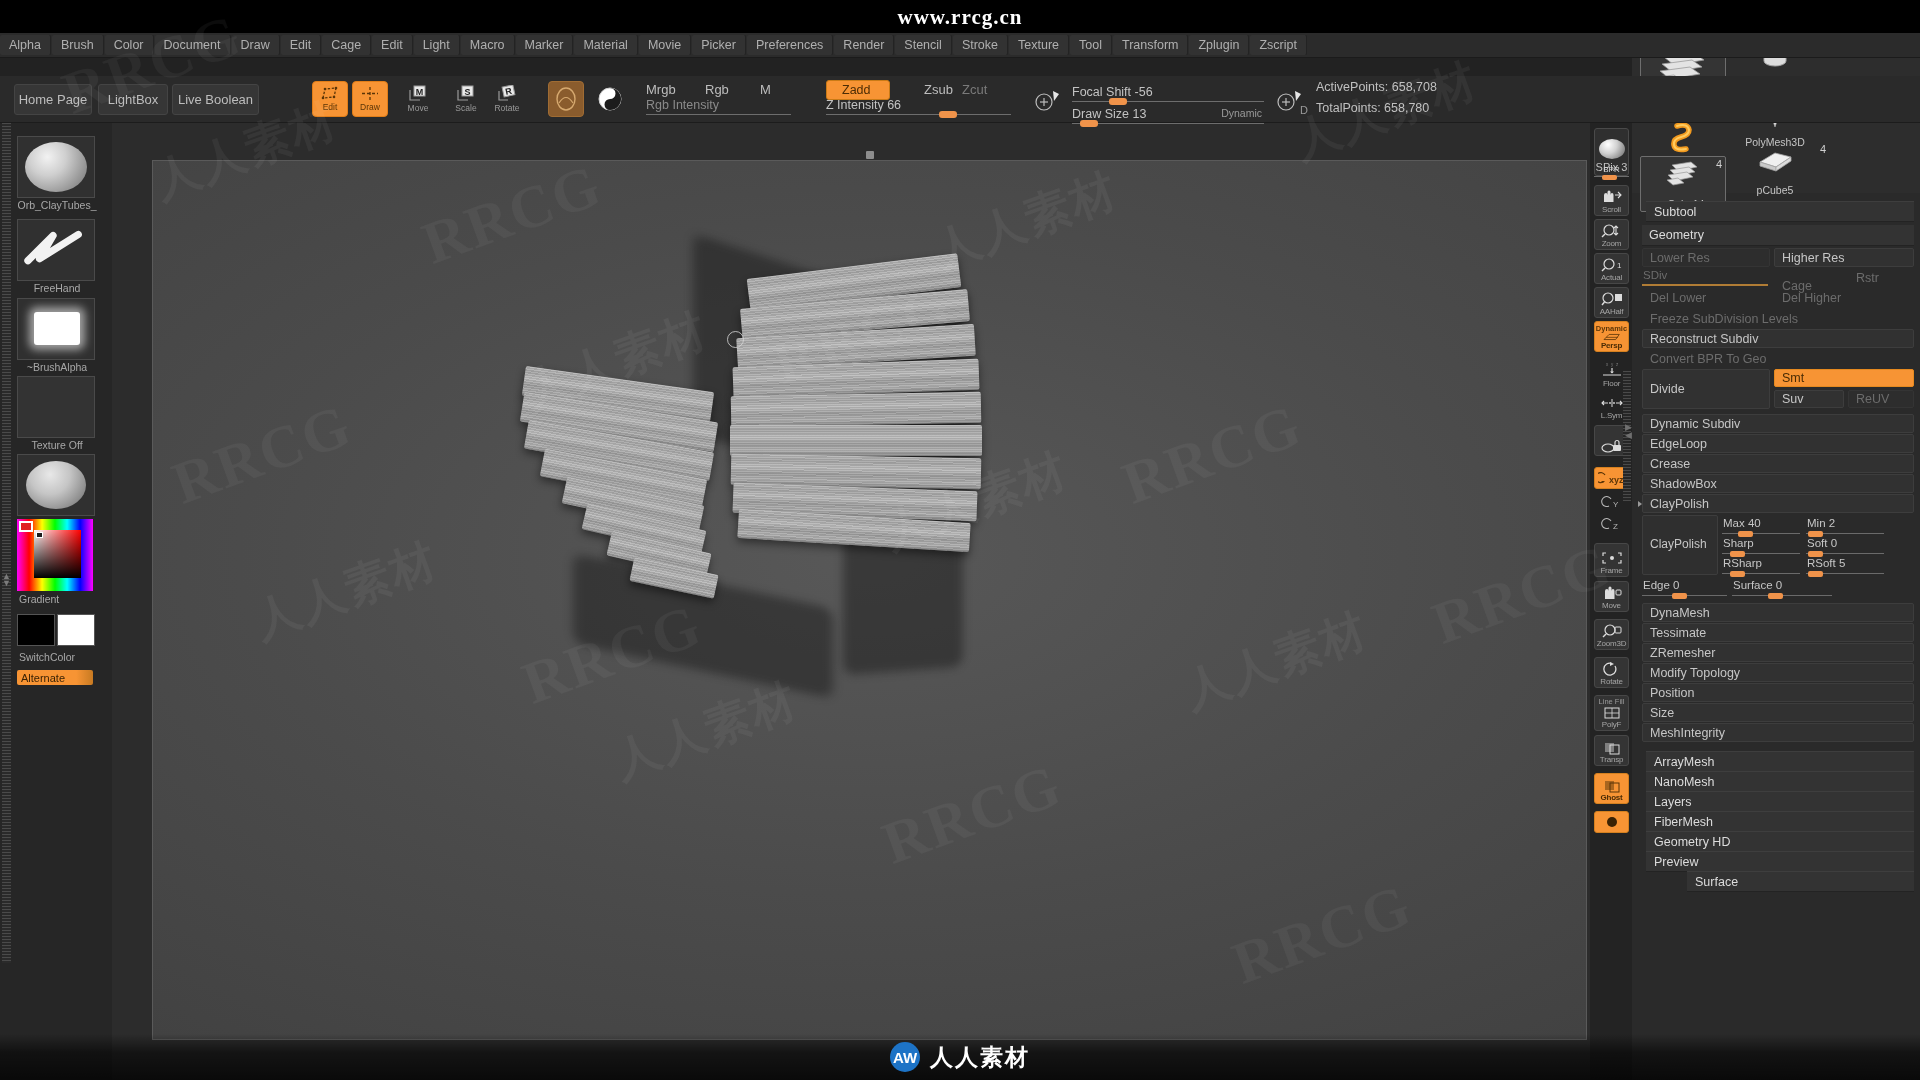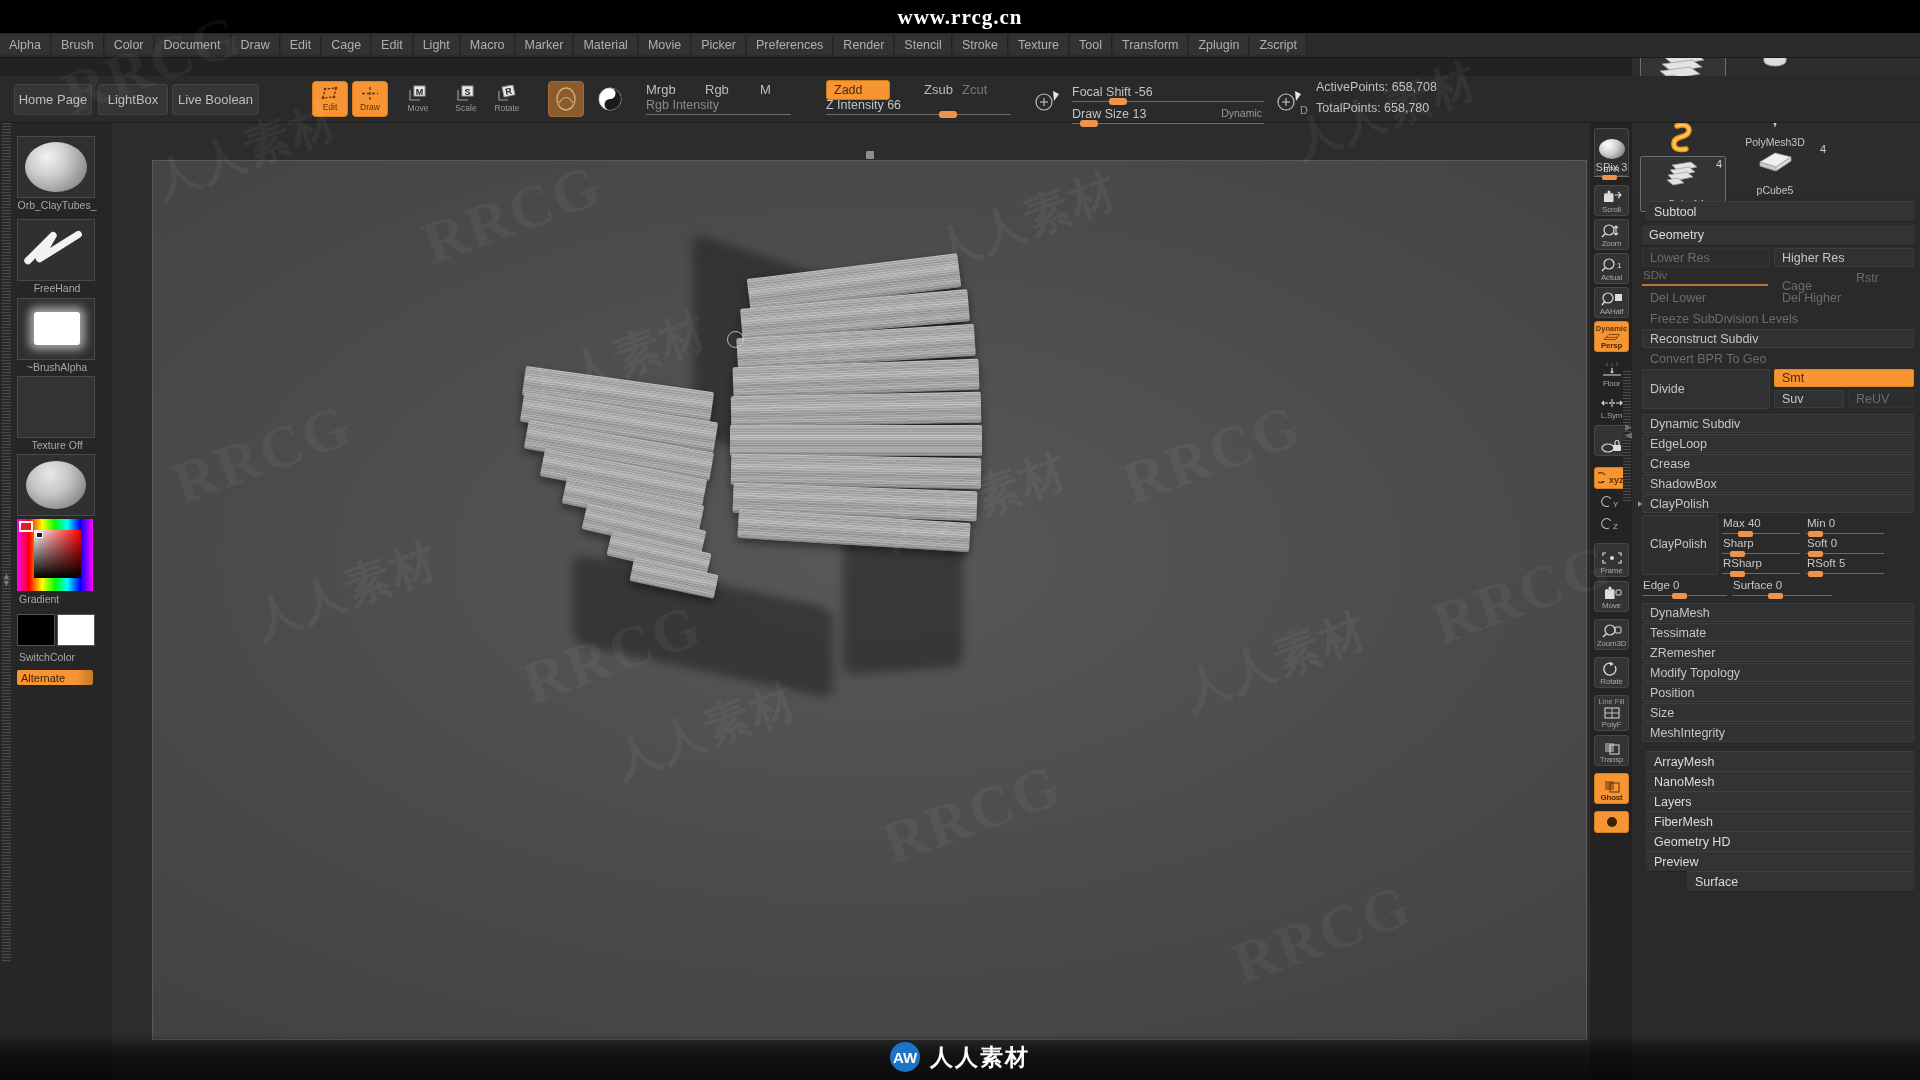--- a/index.html
+++ b/index.html
@@ -79,7 +79,7 @@
   .tb-chip {
     position: absolute; background: #f79434; border: 1px solid #c97a16;
     border-radius: 3px; color: #4b2c05; font-size: 12.5px;
-    display: flex; align-items: center; padding-left: 7px; cursor: default;
+    display: flex; align-items: center; padding-left: 15px; cursor: default;
   }
 
   .slider {

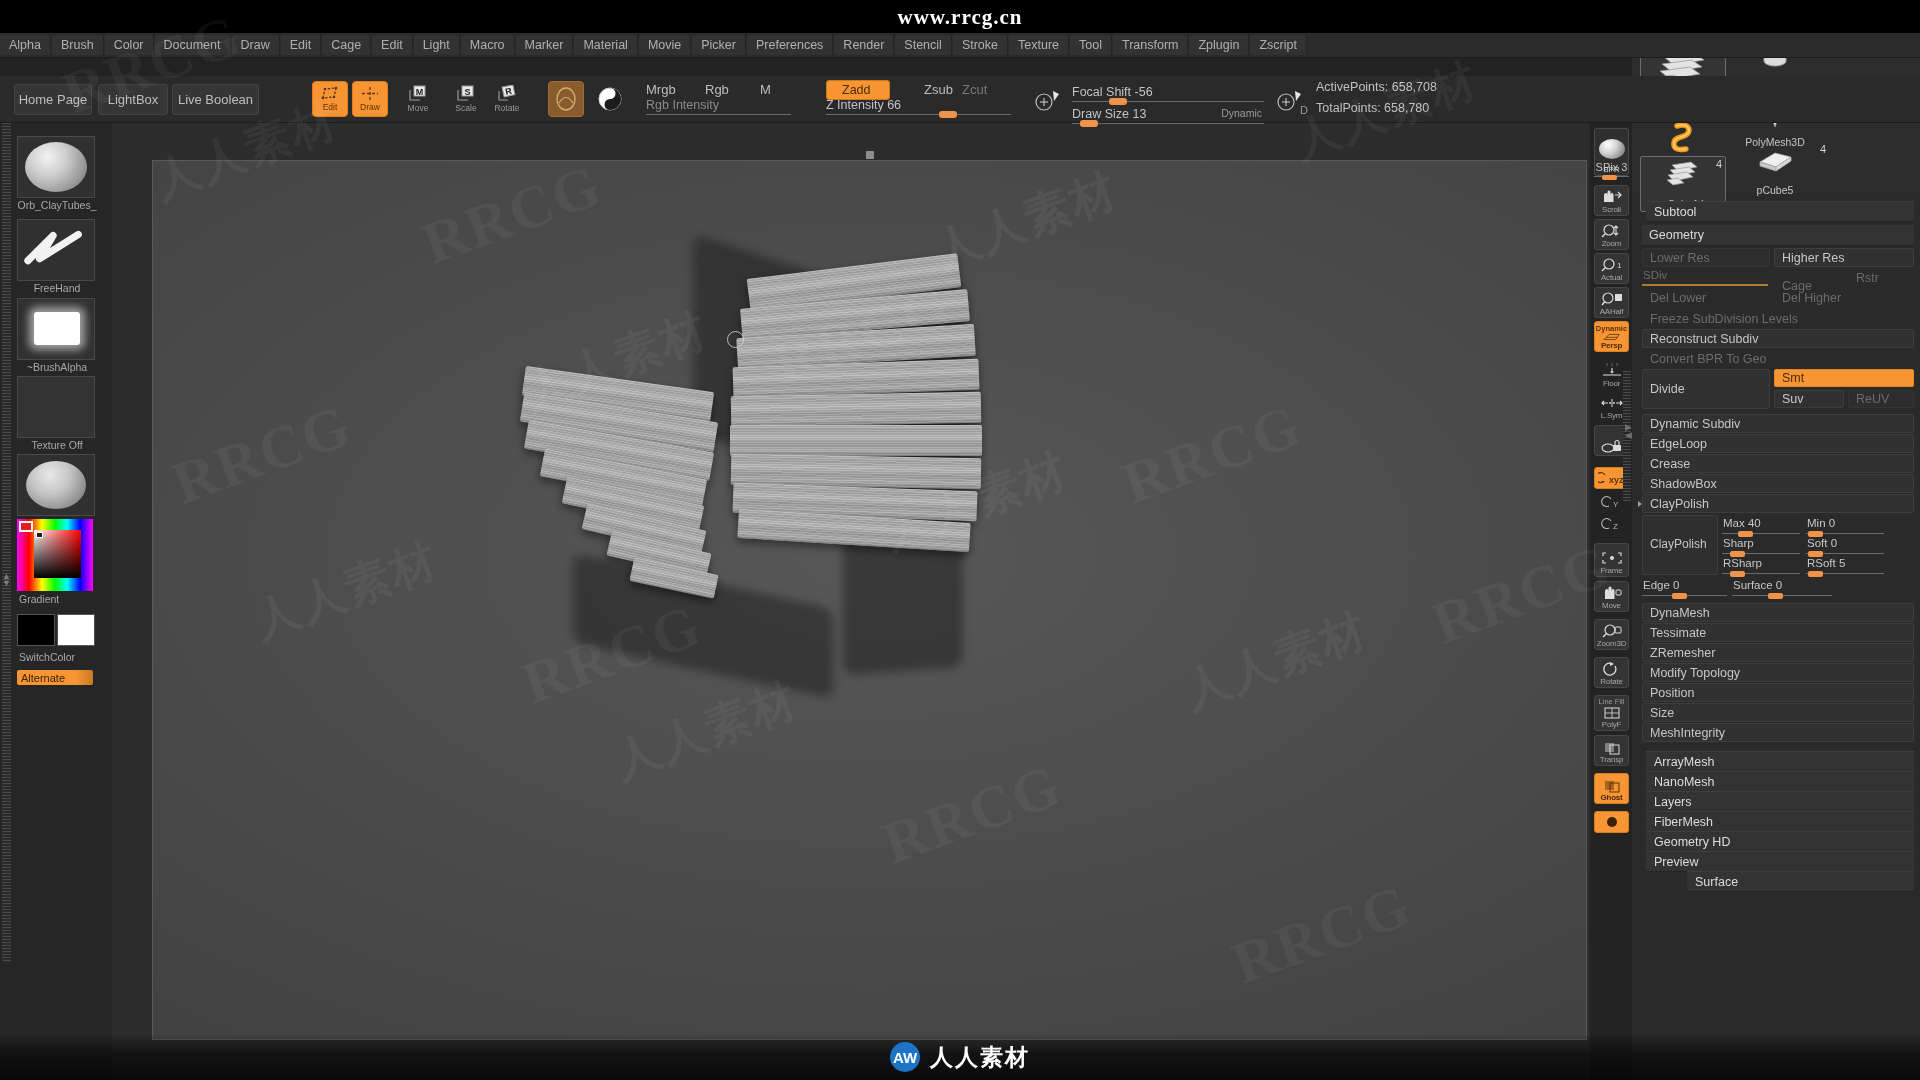--- a/index.html
+++ b/index.html
@@ -819,7 +819,7 @@
     <div class="psl" style="left:174px;top:486px;width:78px;">
       <div class="ptrack"></div>
       <div class="pknob" style="left:2px;"></div>
-      <div class="ptxt">Min 0</div>
+      <div class="ptxt">Min 2</div>
     </div>
     <div class="psl" style="left:90px;top:506px;width:78px;">
       <div class="ptrack"></div>

